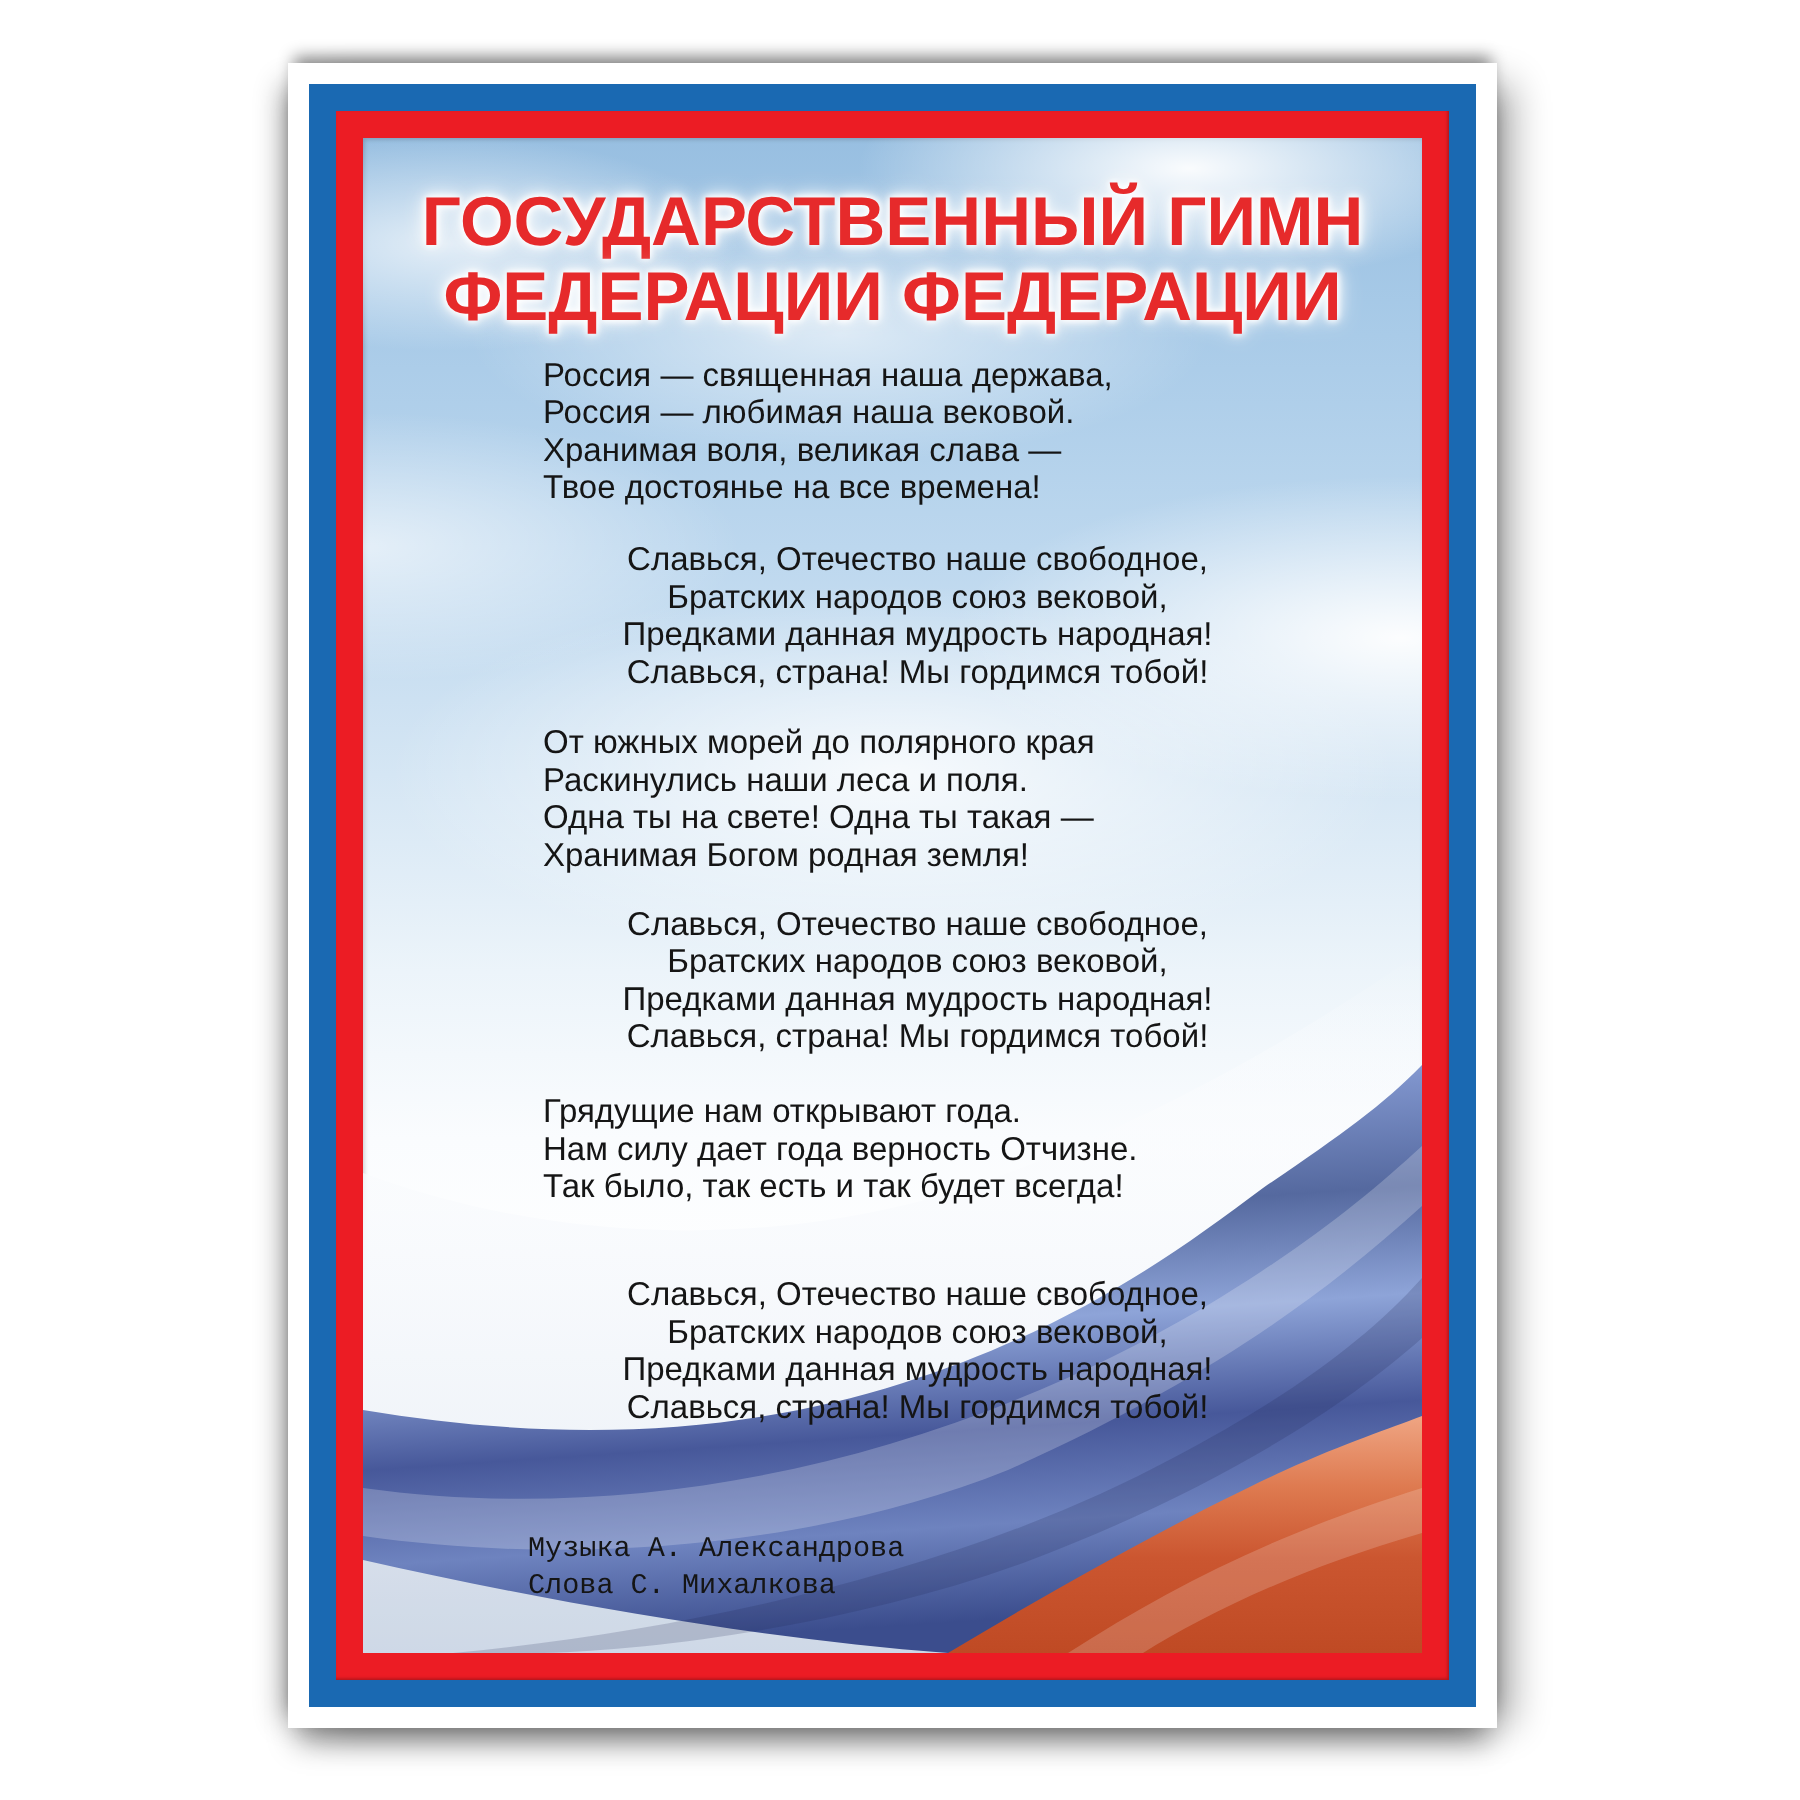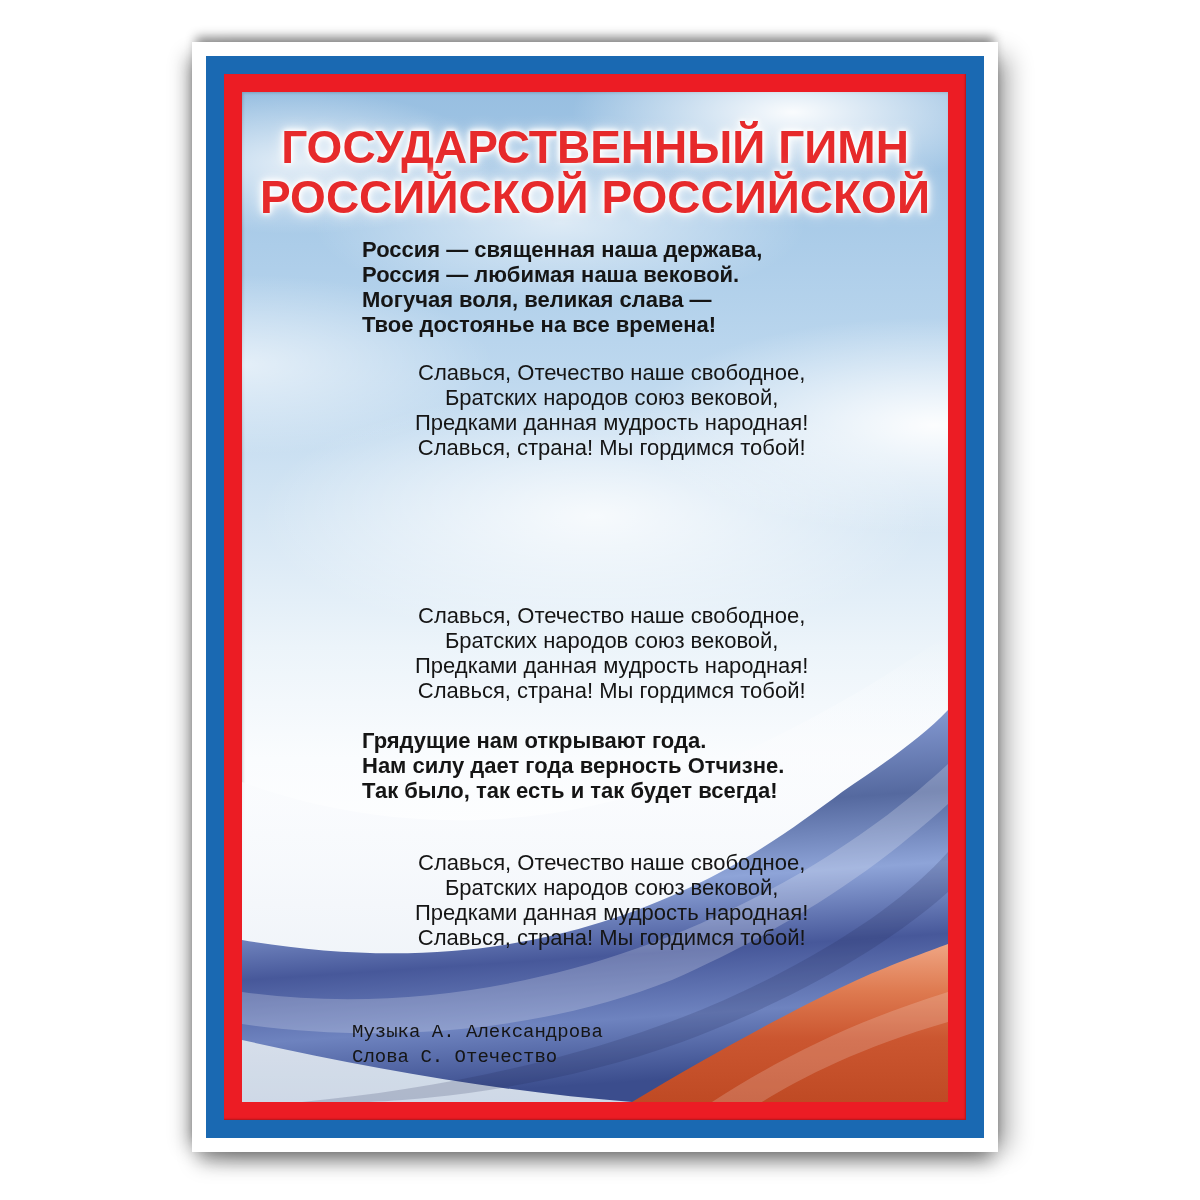--- a/index.html
+++ b/index.html
@@ -112,7 +112,7 @@
 
           <div class="title">
             <div>ГОСУДАРСТВЕННЫЙ ГИМН</div>
-            <div>РОССИЙСКОЙ РОССИЙСКОЙ</div>
+            <div>ФЕДЕРАЦИИ ФЕДЕРАЦИИ</div>
           </div>
 
           <div class="block verse" style="top:145px">

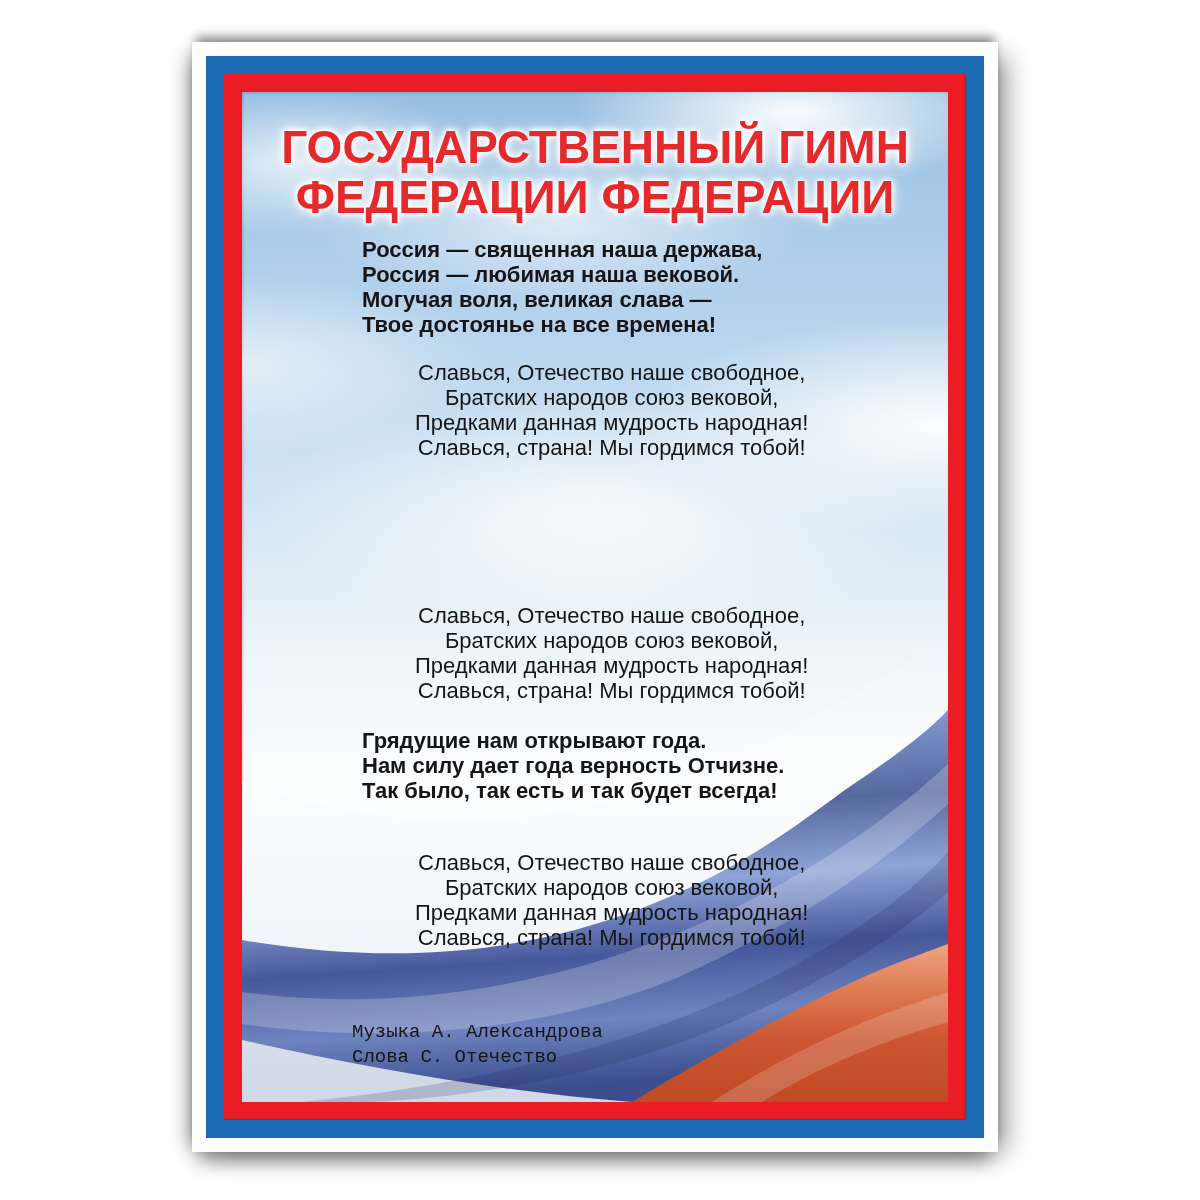--- a/index.html
+++ b/index.html
@@ -56,7 +56,7 @@
     position: absolute; z-index: 3; font-size: 22px; line-height: 25px;
     color: #151515; white-space: nowrap;
   }
-  .block.verse  { left: 120px; font-weight: bold; }
+  .block.verse  { left: 120px; }
   .block.chorus { left: 173px; text-align: center; }
   .credits {
     position: absolute; left: 110px; top: 928px; z-index: 3;

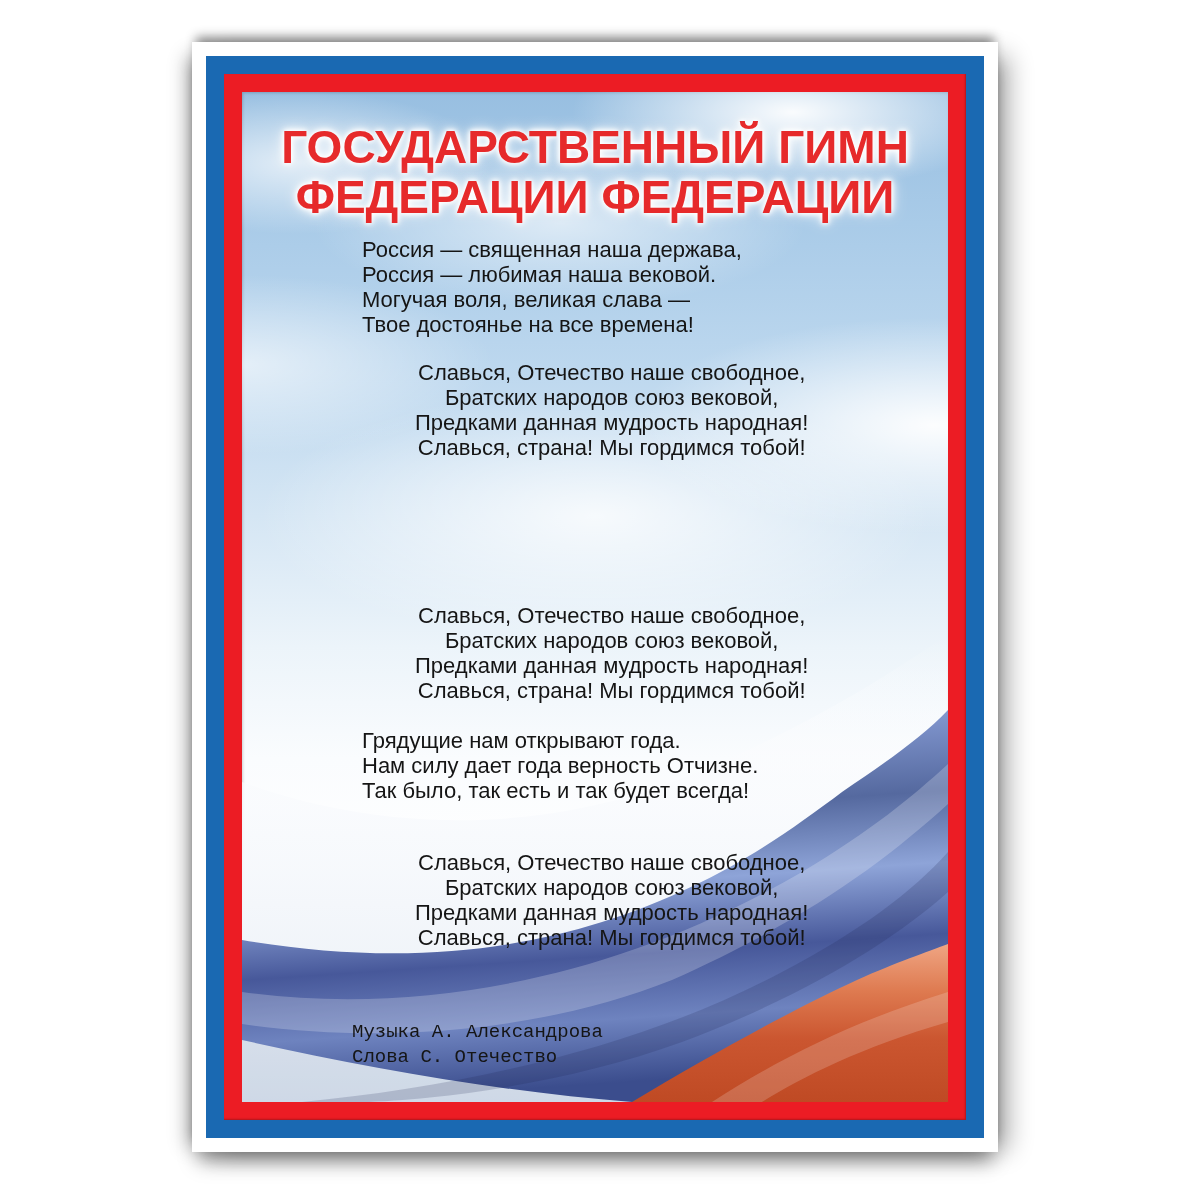--- a/index.html
+++ b/index.html
@@ -118,7 +118,7 @@
           <div class="block verse" style="top:145px">
             <div>Россия — священная наша держава,</div>
             <div>Россия — любимая наша вековой.</div>
-            <div>Могучая воля, великая слава —</div>
+            <div>Хранимая воля, великая слава —</div>
             <div>Твое достоянье на все времена!</div>
           </div>
 

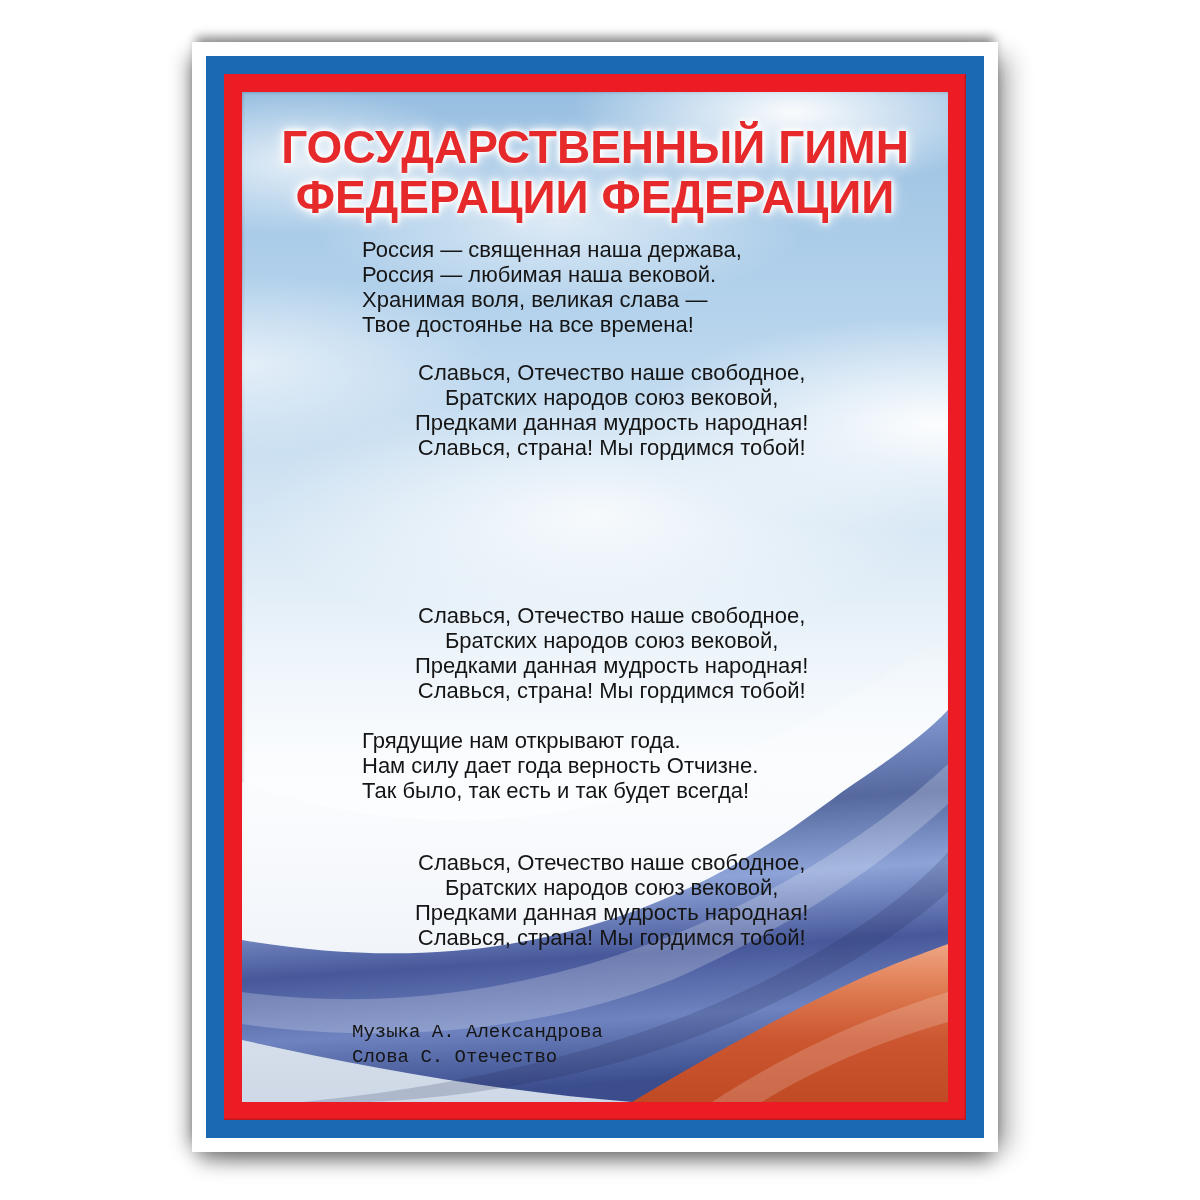--- a/index.html
+++ b/index.html
@@ -129,6 +129,12 @@
             <div>Славься, страна! Мы гордимся тобой!</div>
           </div>
 
+          <div class="block verse" style="top:390px">
+            <div>От южных морей до полярного края</div>
+            <div>Раскинулись наши леса и поля.</div>
+            <div>Одна ты на свете! Одна ты такая —</div>
+            <div>Хранимая Богом родная земля!</div>
+          </div>
 
           <div class="block chorus" style="top:511px">
             <div>Славься, Отечество наше свободное,</div>

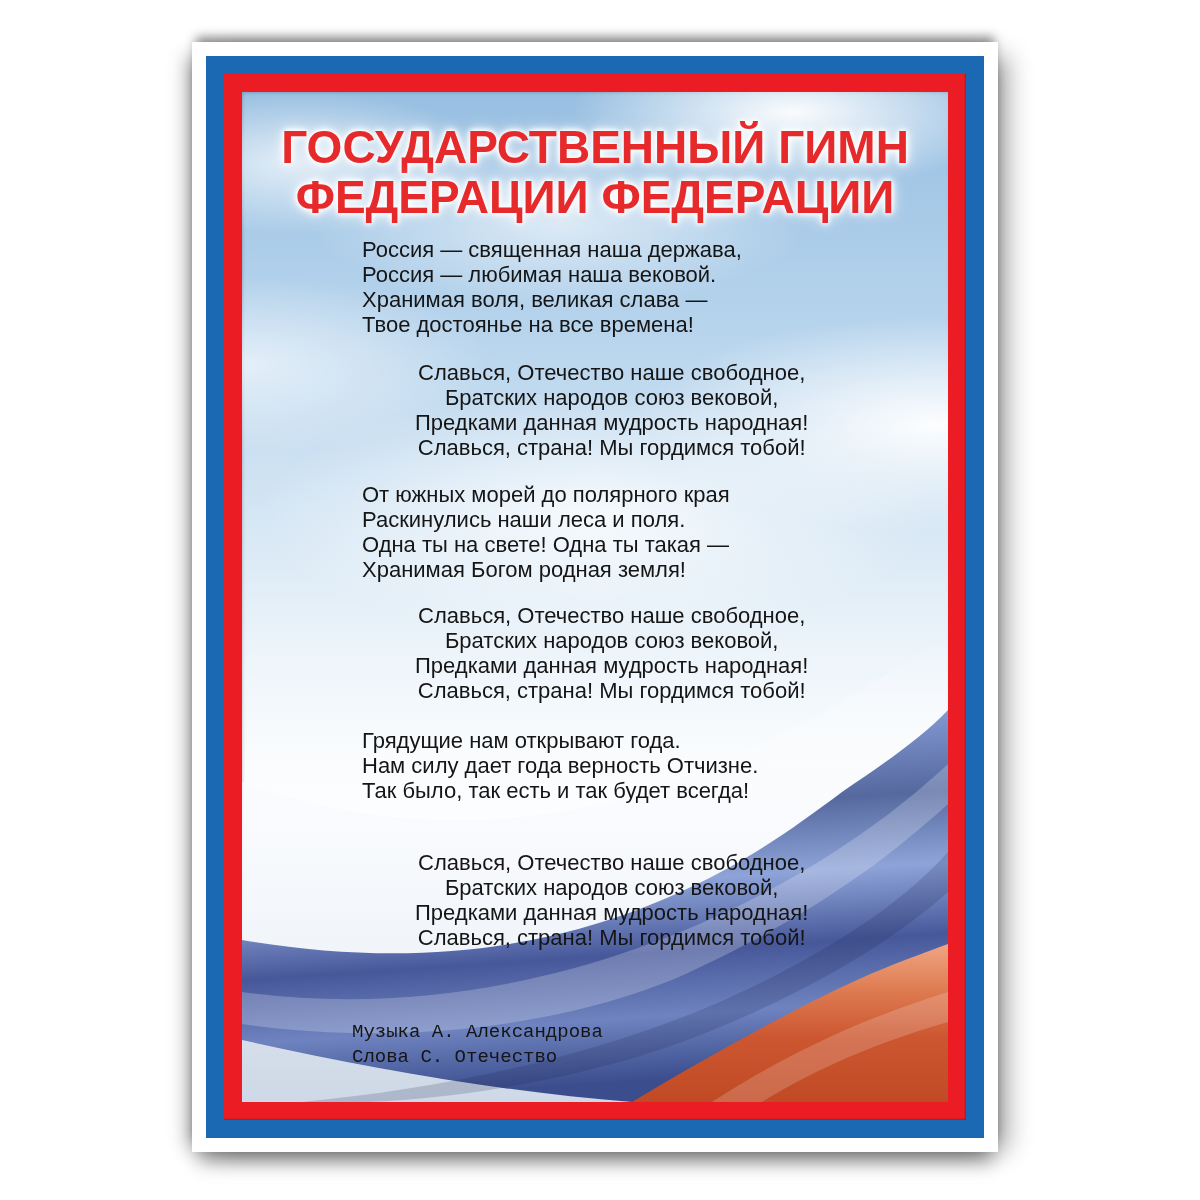--- a/index.html
+++ b/index.html
@@ -158,7 +158,7 @@
 
           <div class="credits">
             <div>Музыка А. Александрова</div>
-            <div>Слова С. Отечество</div>
+            <div>Слова С. Михалкова</div>
           </div>
 
         </div>

